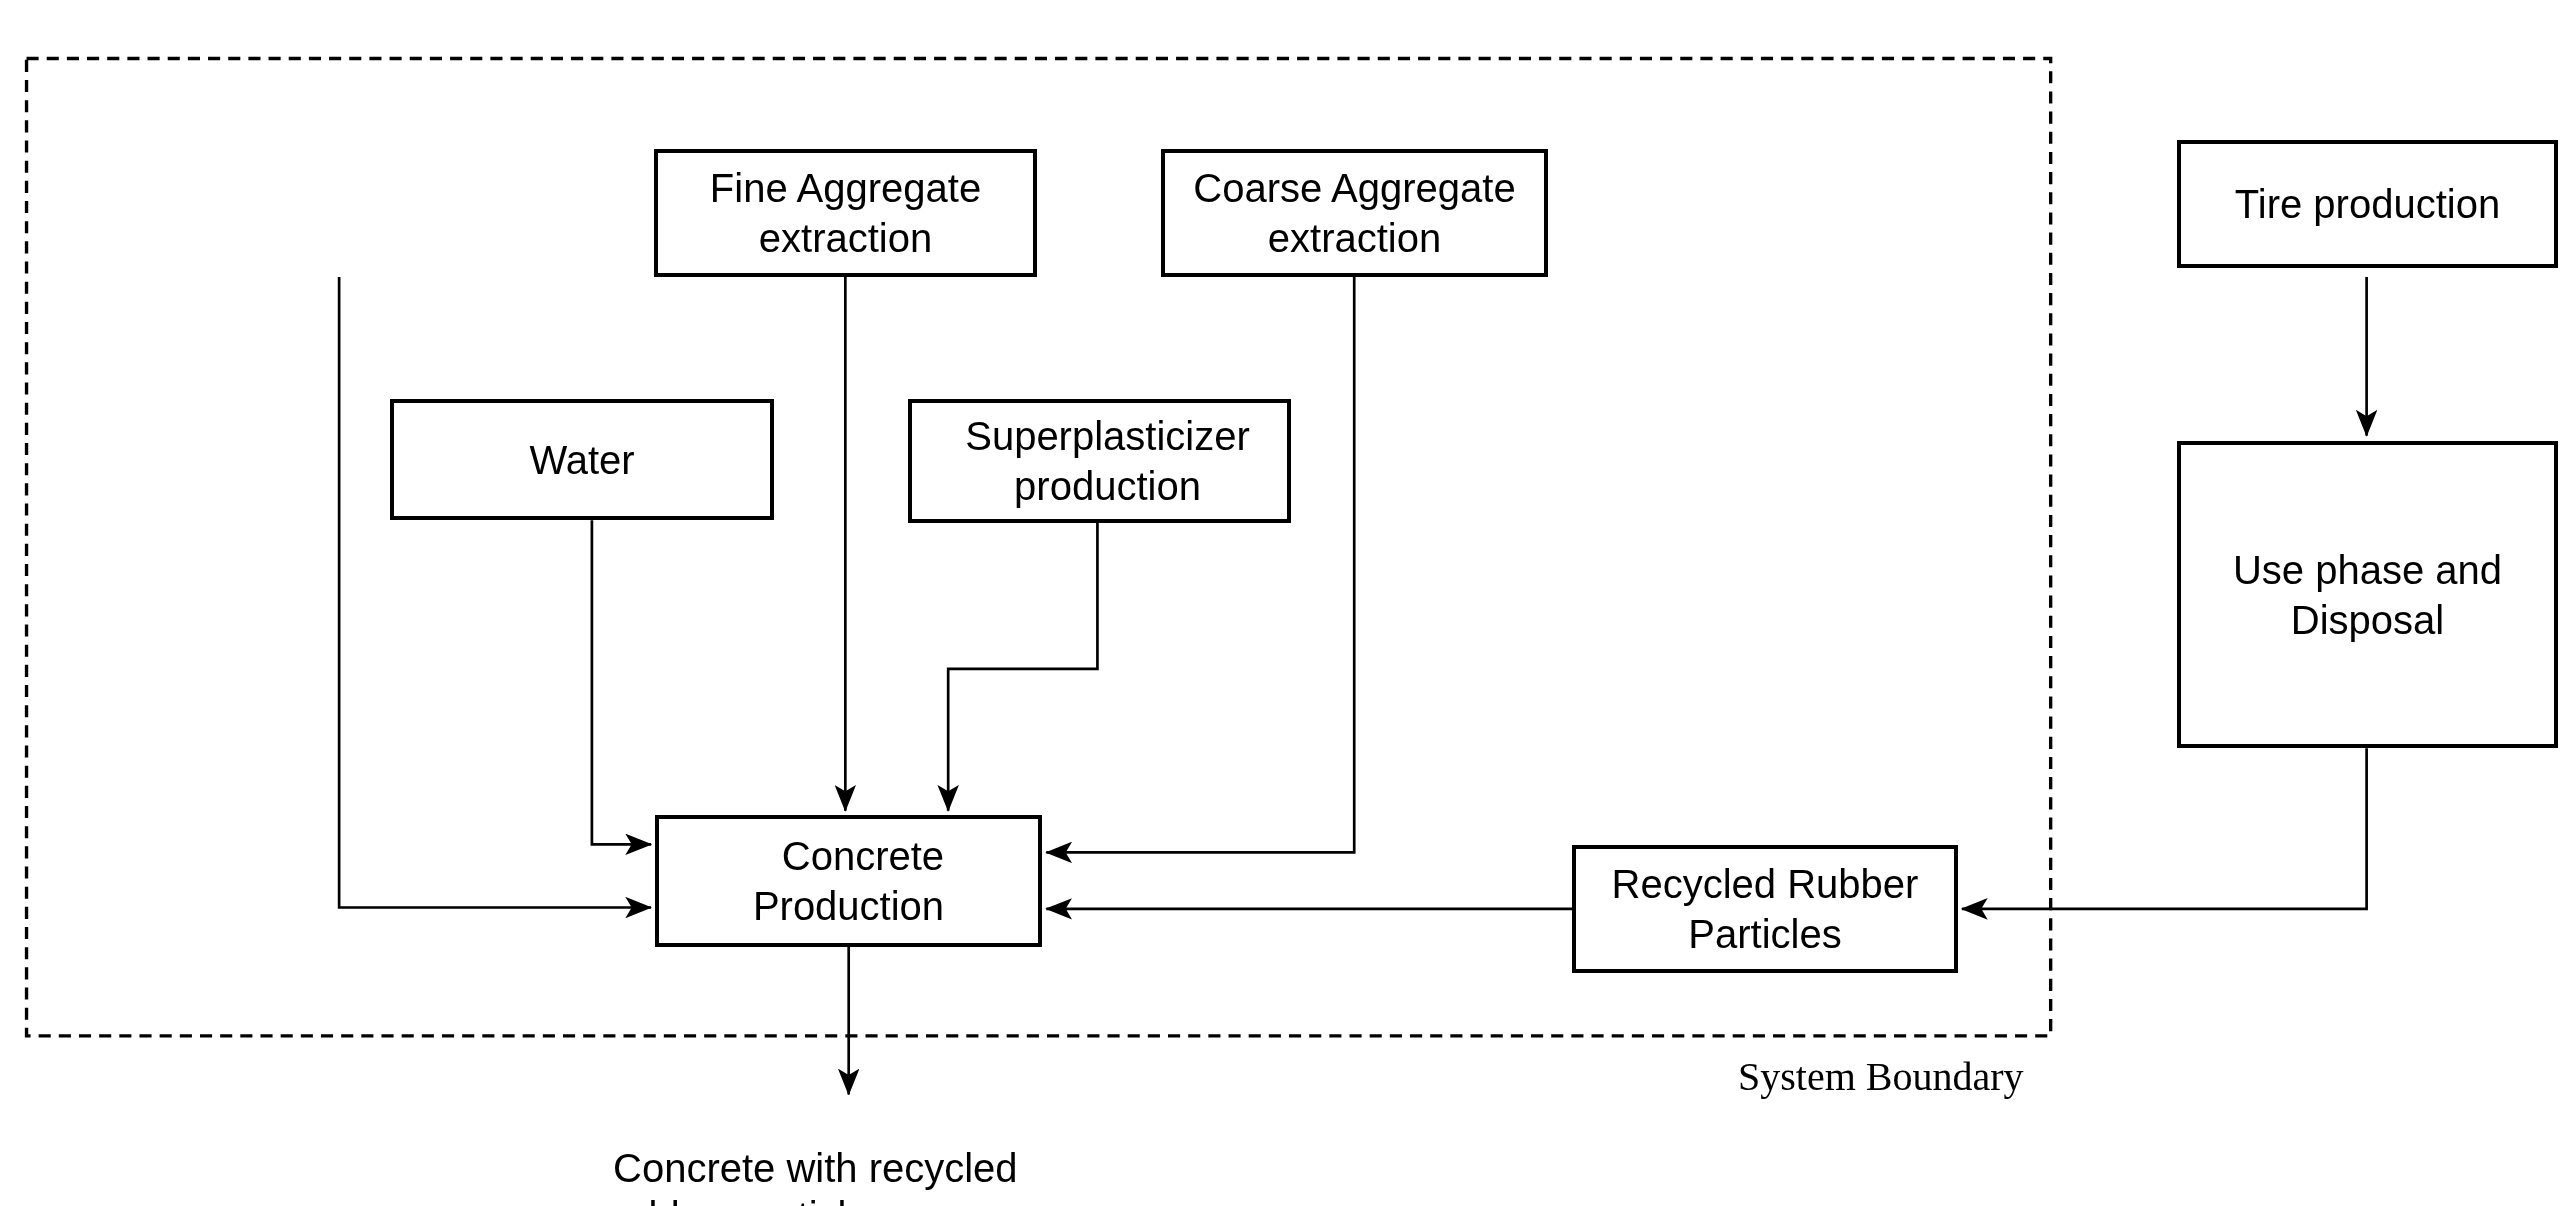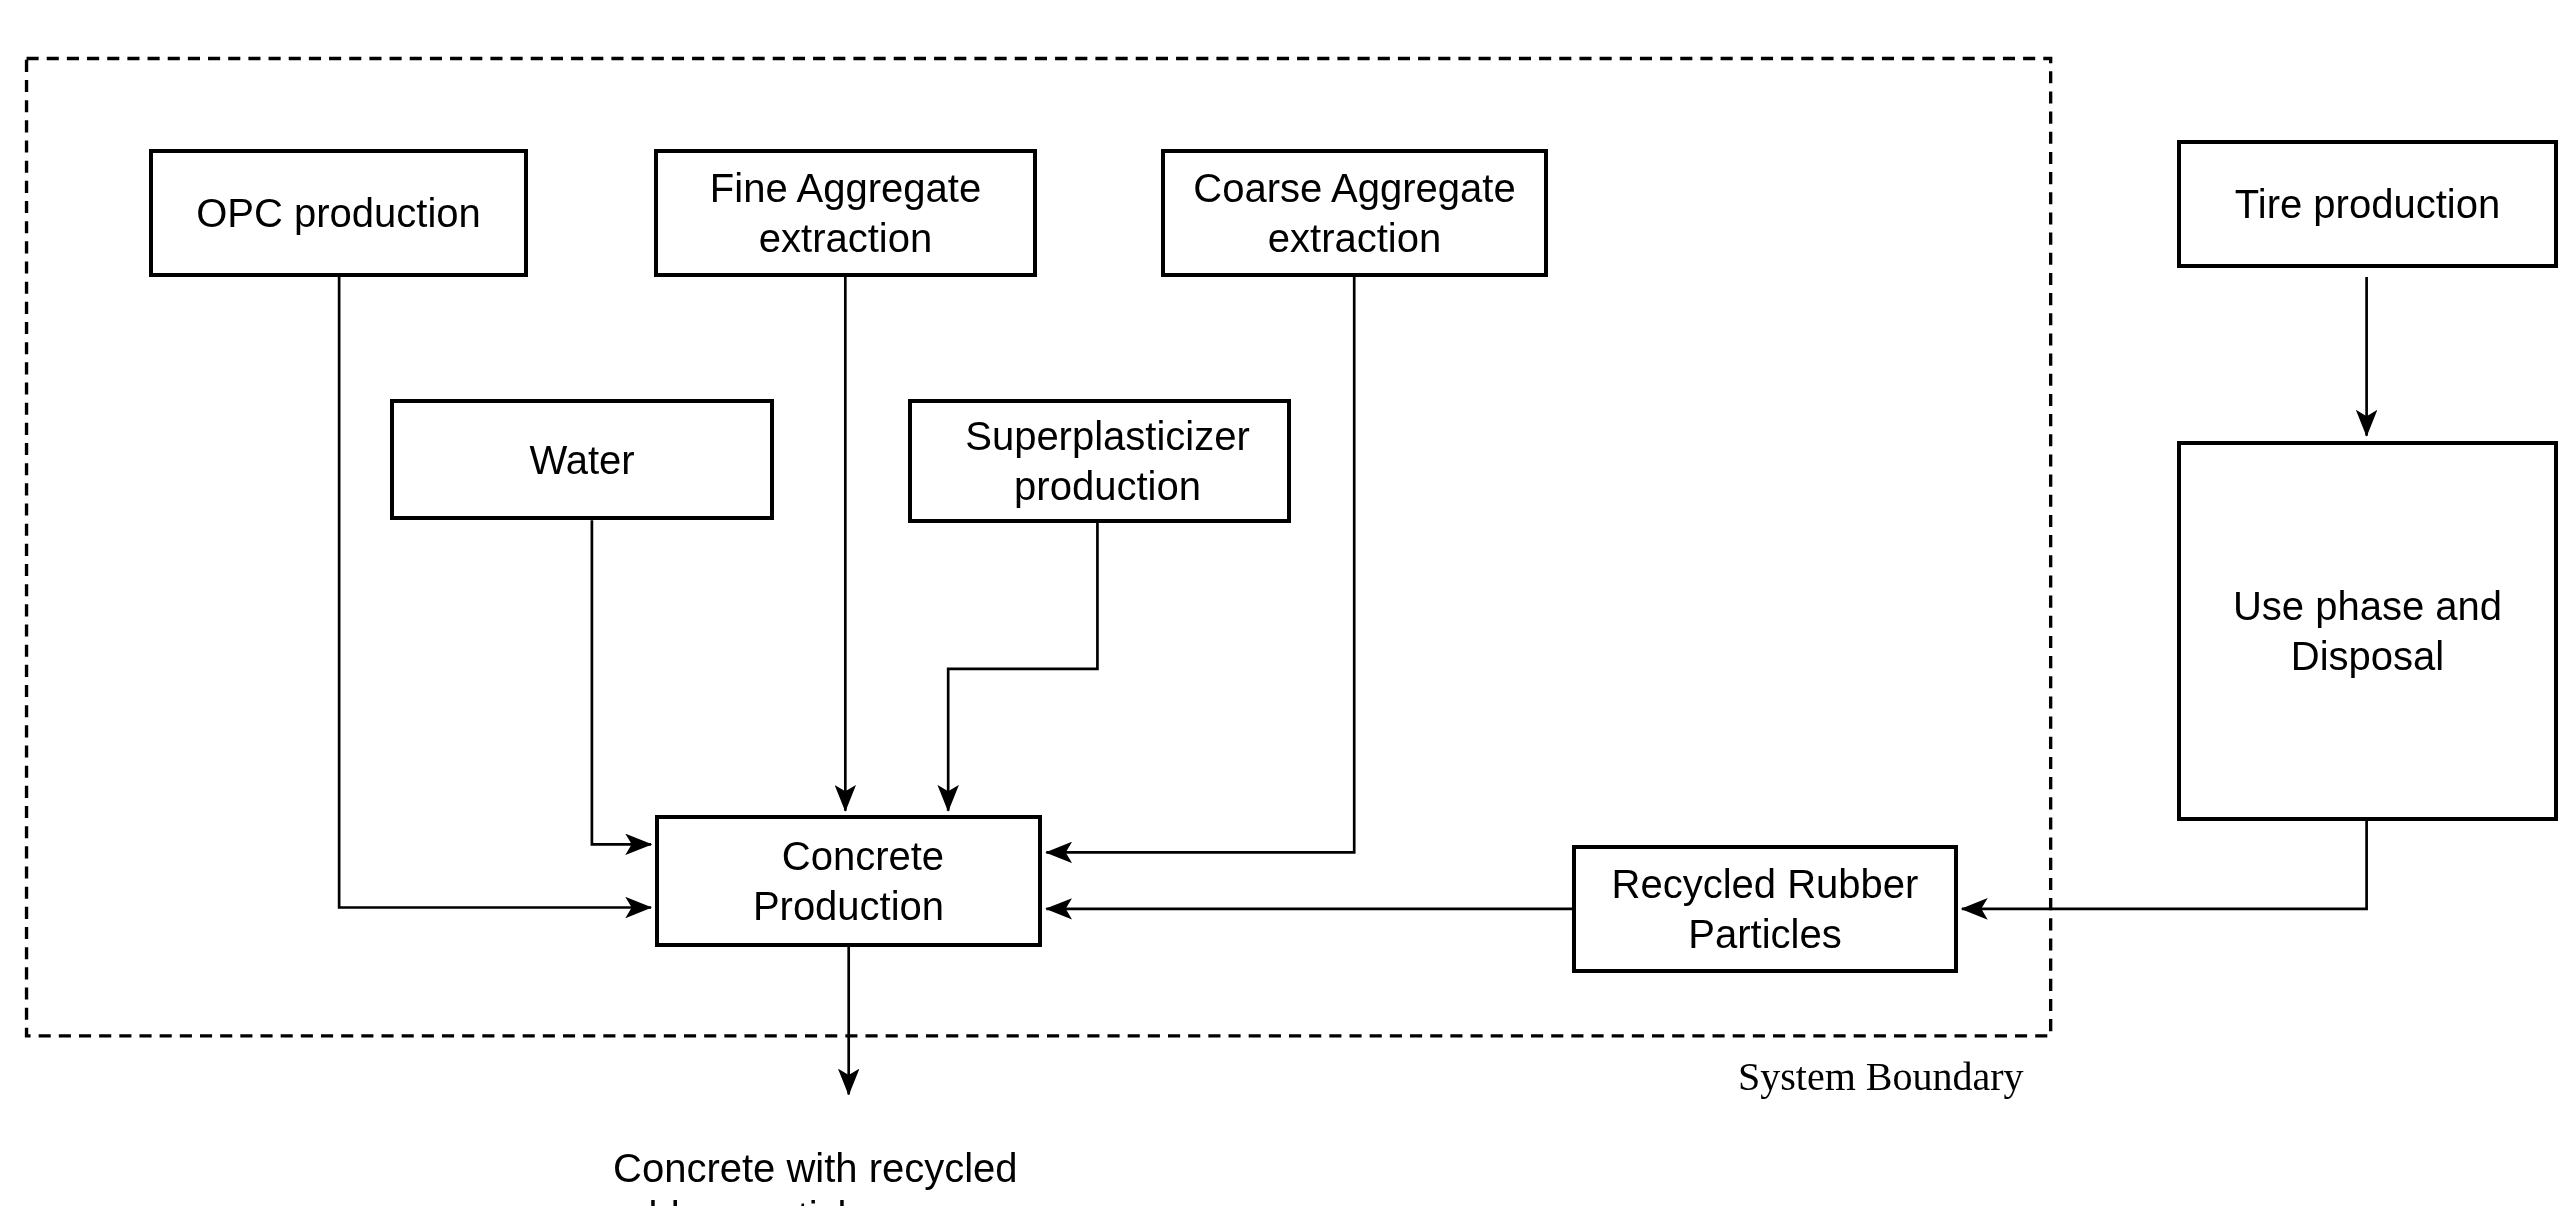--- a/index.html
+++ b/index.html
@@ -62,9 +62,6 @@
     <polyline points="1262,1400 1262,1628" fill="none" stroke="#000000" stroke-width="4" marker-end="url(#arrow)"></polyline>
   </svg>
 
-  <div class="node" style="left:149px; top:149px; width:379px; height:128px;">
-    <span>OPC production</span>
-  </div>
 
   <div class="node" style="left:654px; top:149px; width:383px; height:128px;">
     <span>Fine Aggregate

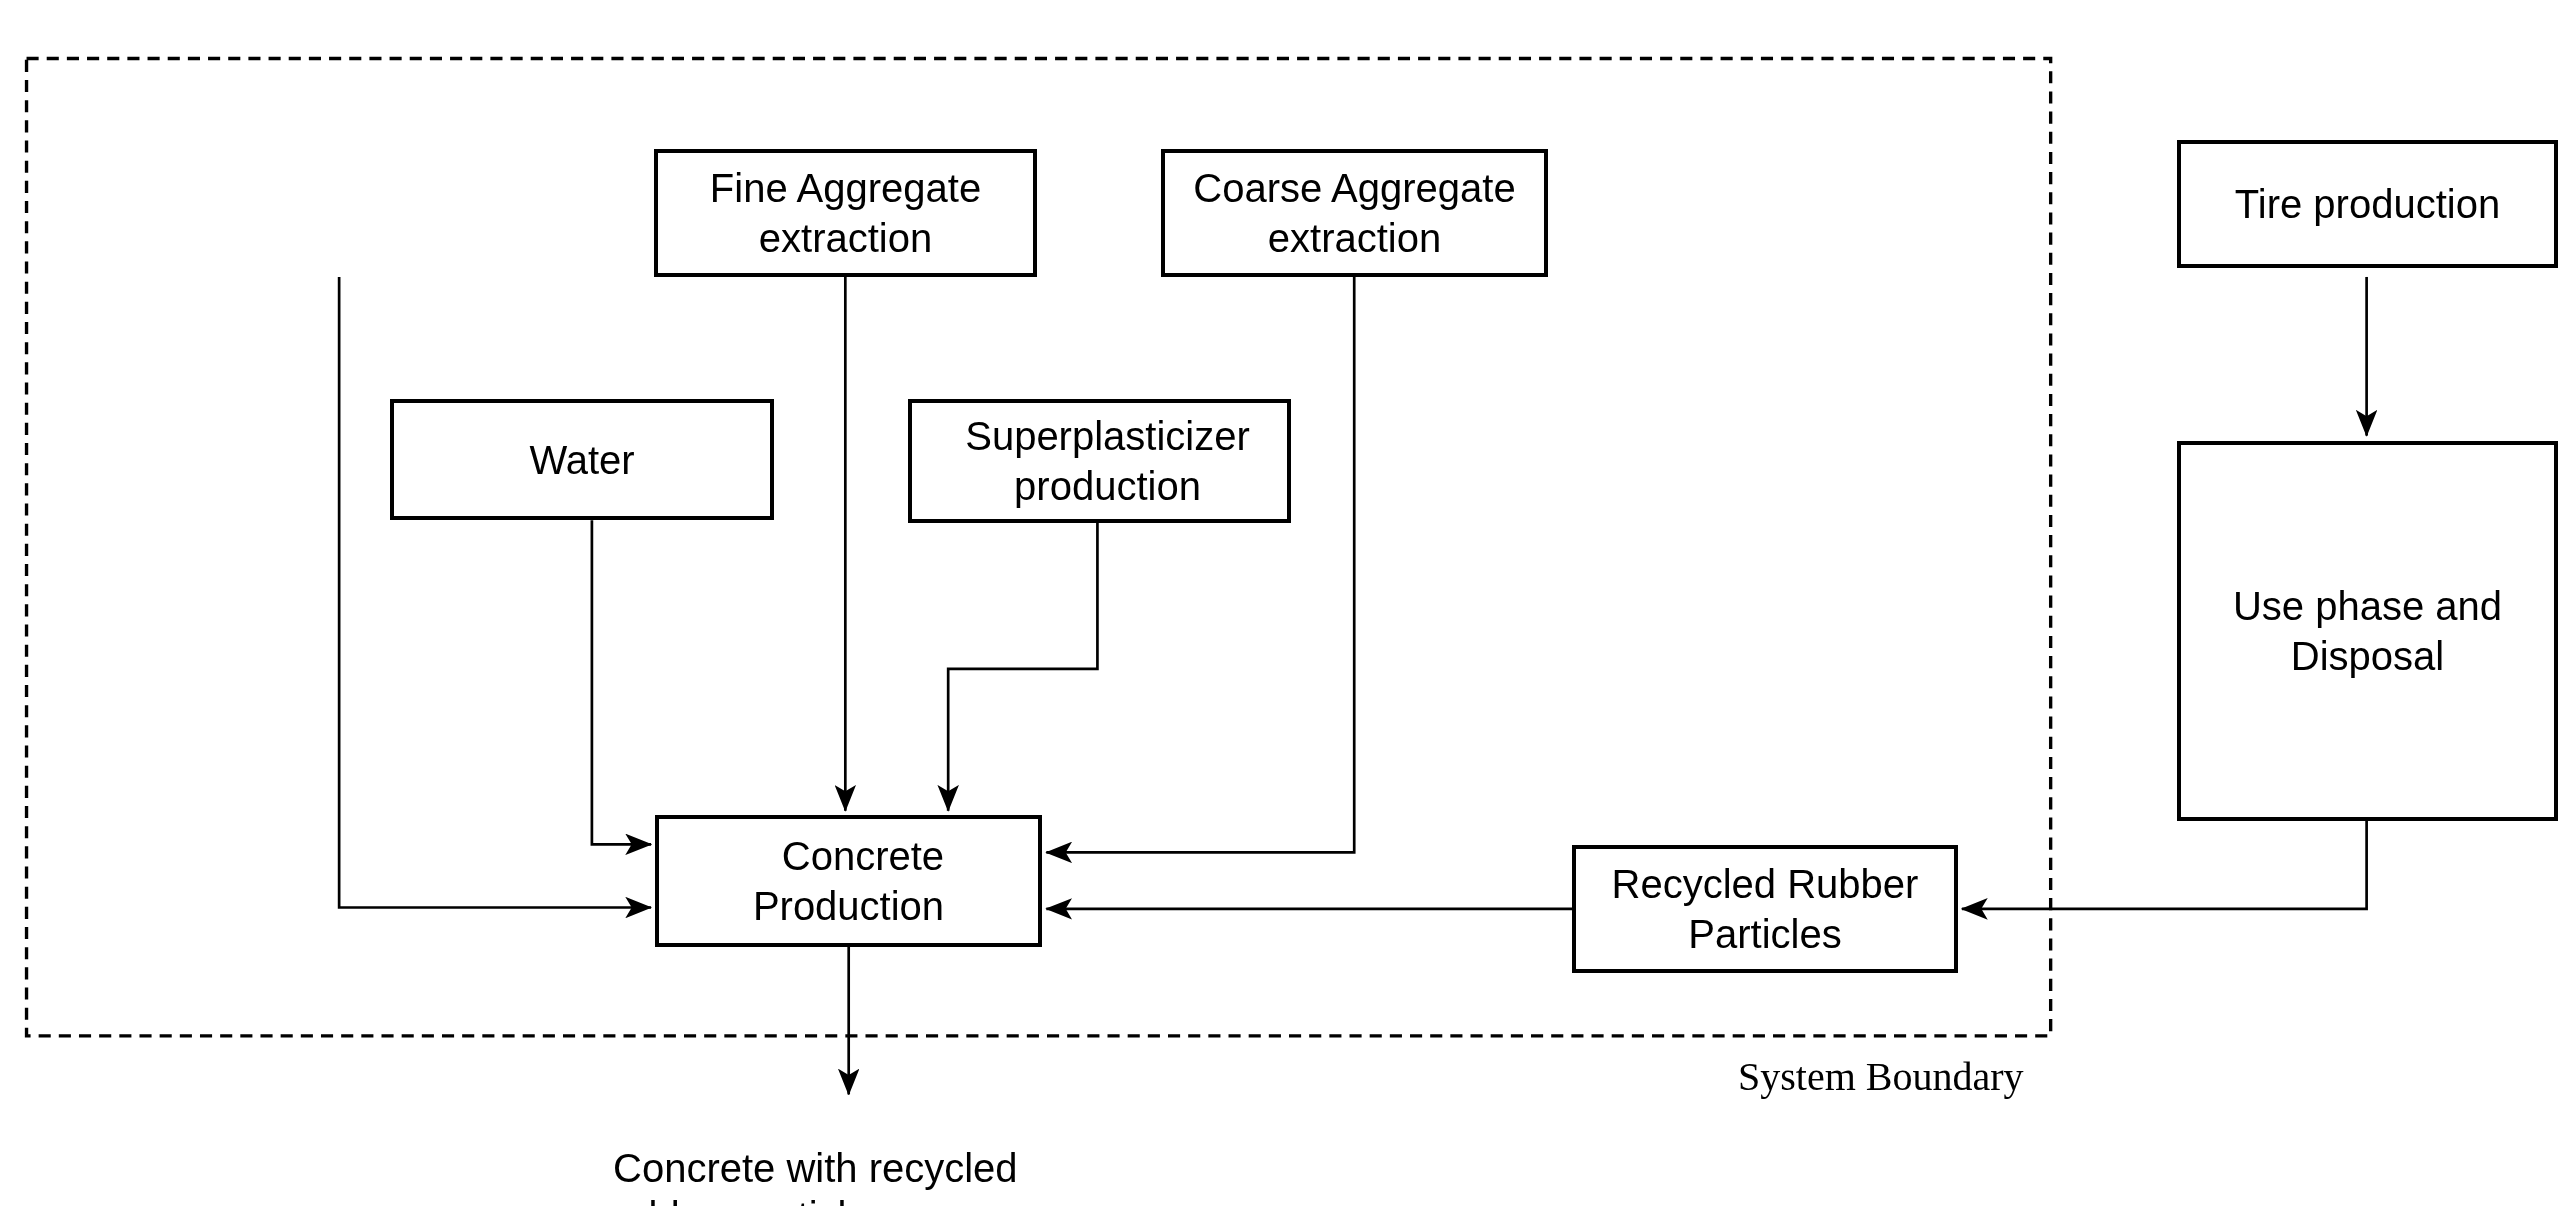--- a/index.html
+++ b/index.html
@@ -86,7 +86,7 @@
 production</span>
   </div>
 
-  <div class="node" style="left:2177px; top:441px; width:381px; height:380px;">
+  <div class="node" style="left:2177px; top:441px; width:381px; height:307px;">
     <span>Use phase and
 Disposal</span>
   </div>

